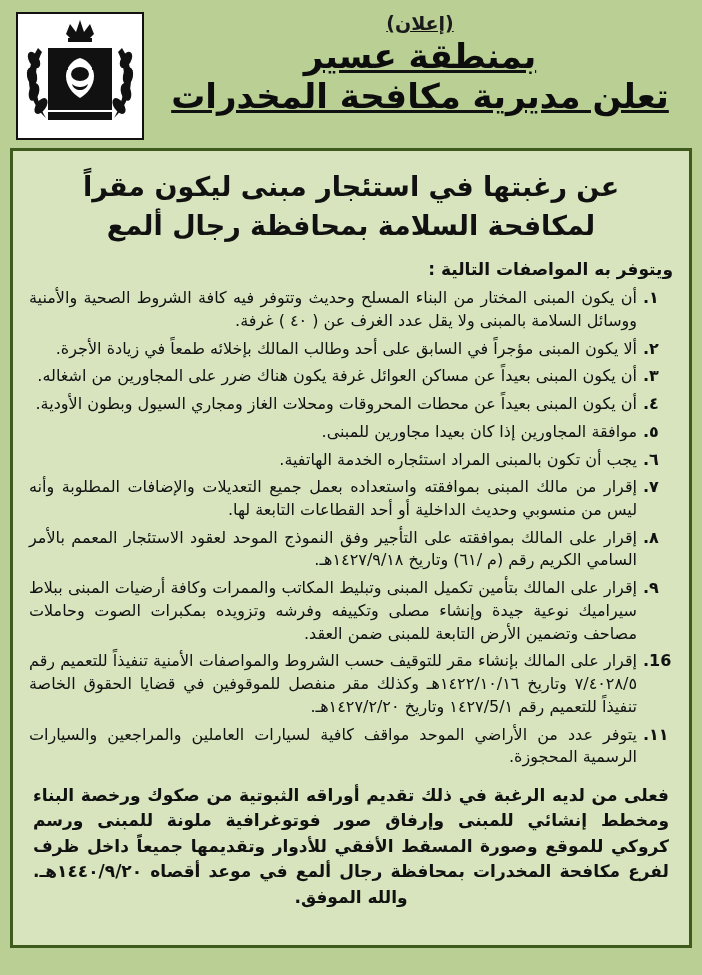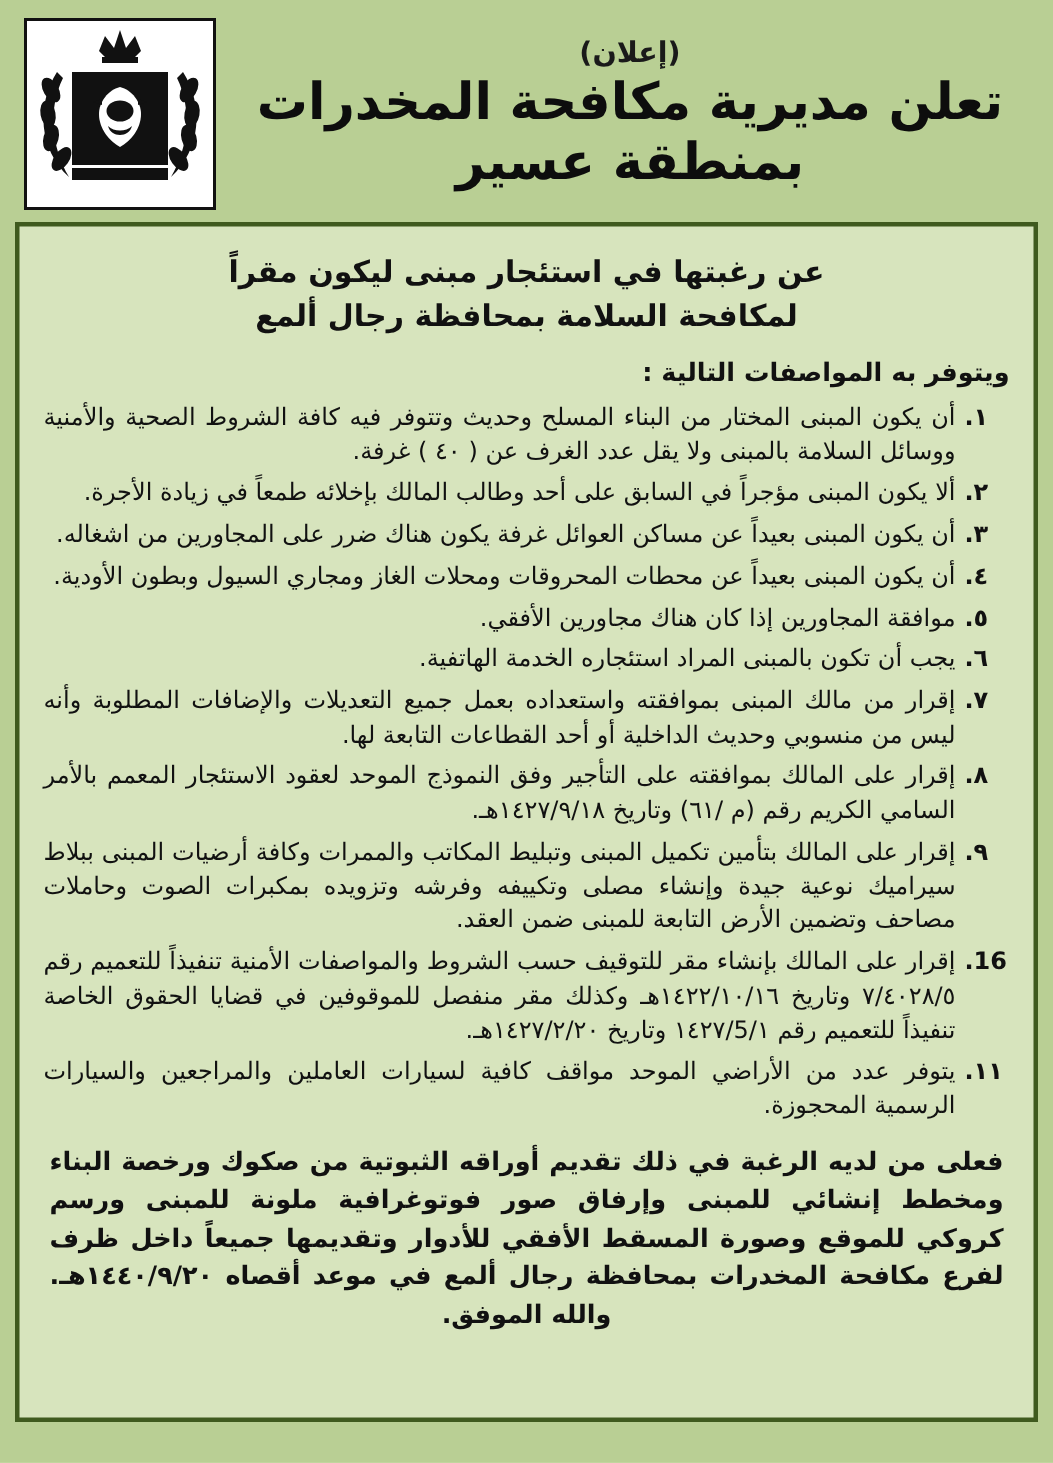--- a/index.html
+++ b/index.html
@@ -27,9 +27,10 @@
   .header {
     display: flex;
     flex-direction: row-reverse;
-    align-items: center;
+    align-items: flex-start;
     gap: 10px;
     padding: 4px 6px 8px 6px;
+    text-decoration: underline;
   }
   .header-text {
     flex: 1;

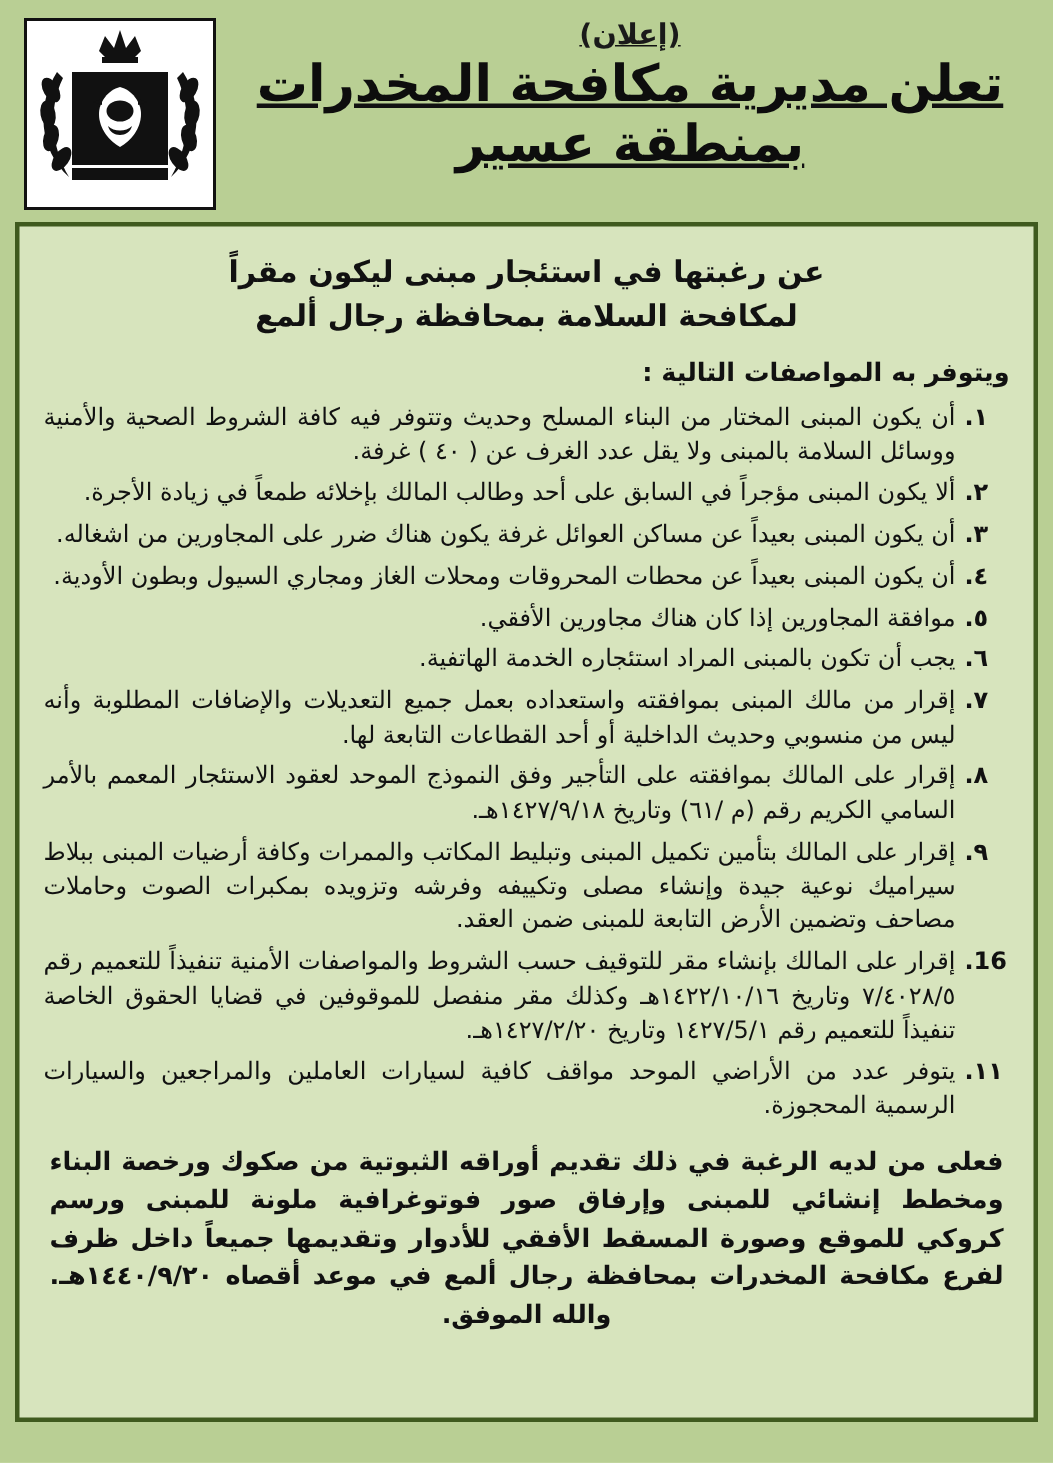--- a/index.html
+++ b/index.html
@@ -188,8 +188,8 @@
 
     <div class="header-text">
       <div class="announce-word">(إعلان)</div>
+      <div class="header-line second">بمنطقة عسير</div>
       <div class="header-line">تعلن مديرية مكافحة المخدرات</div>
-      <div class="header-line second">بمنطقة عسير</div>
     </div>
 
   </div>

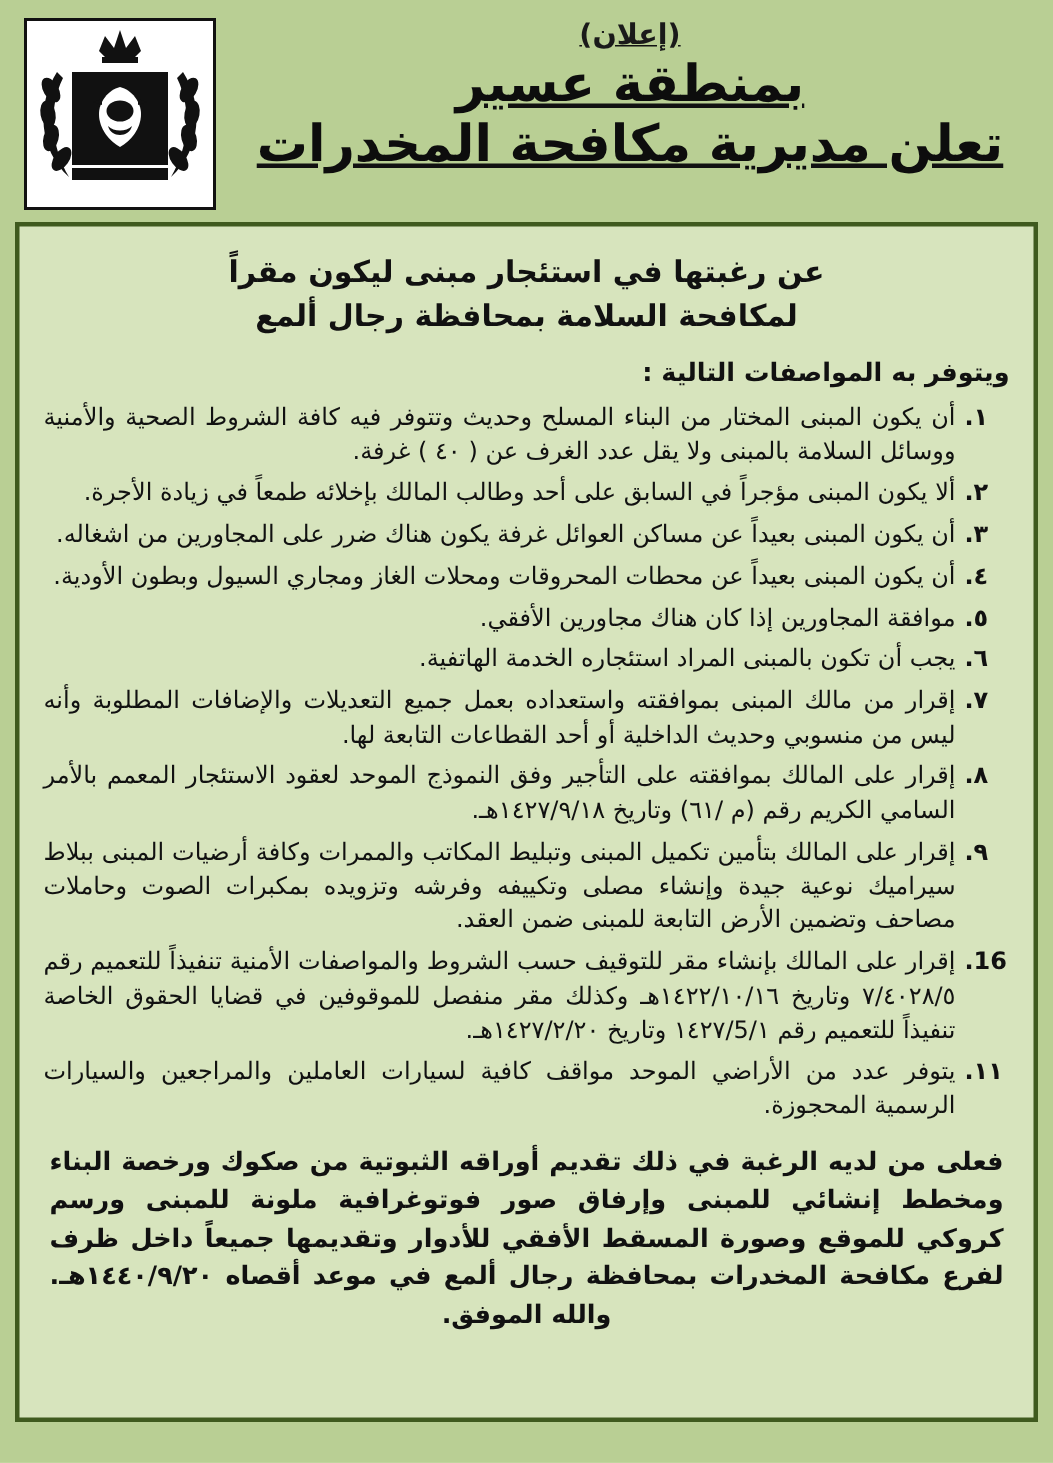--- a/index.html
+++ b/index.html
@@ -78,7 +78,7 @@
   .subject {
     text-align: center;
     direction: rtl;
-    font-size: 20px;
+    font-size: 27px;
     font-weight: bold;
     line-height: 1.45;
     color: #111;

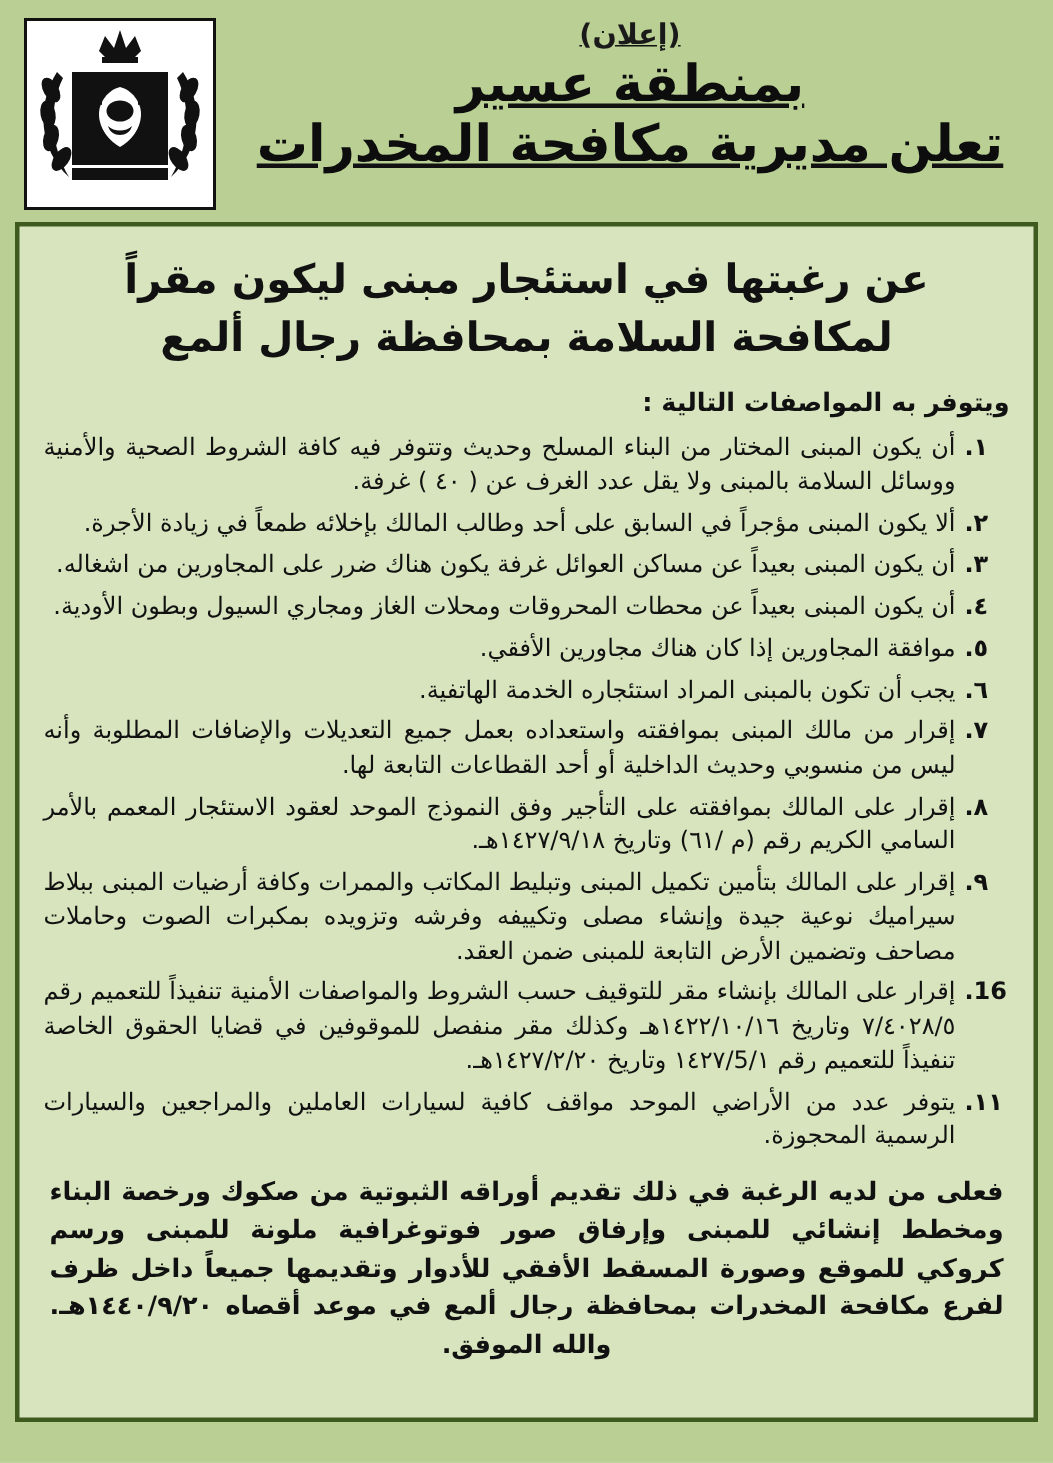--- a/index.html
+++ b/index.html
@@ -222,7 +222,7 @@
       </li>
       <li>
         <span class="num">٥.</span>
-        <span class="txt">موافقة المجاورين إذا كان هناك مجاورين الأفقي.</span>
+        <span class="txt">موافقة المجاورين إذا كان بعيدا مجاورين للمبنى.</span>
       </li>
       <li>
         <span class="num">٦.</span>

